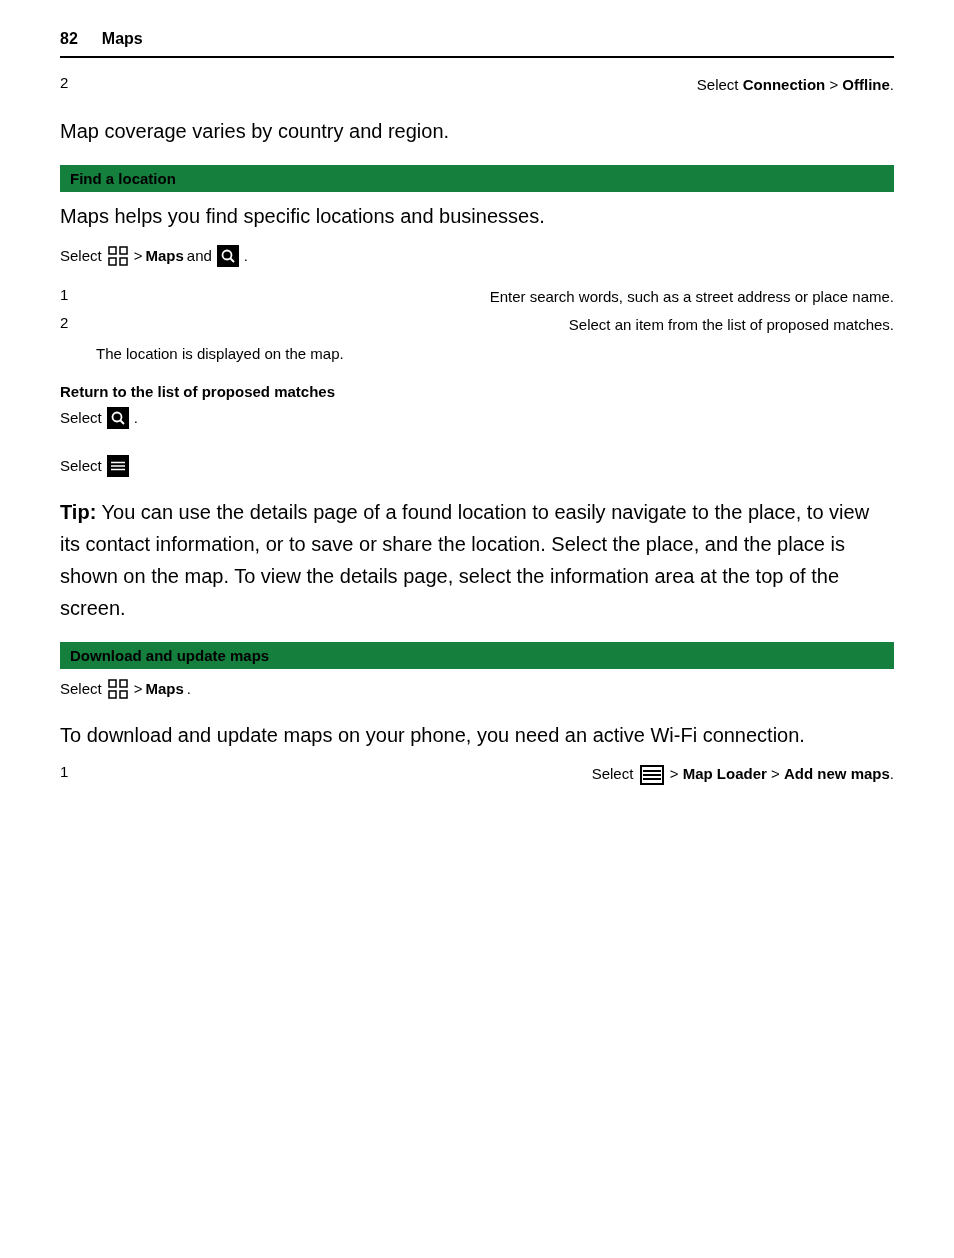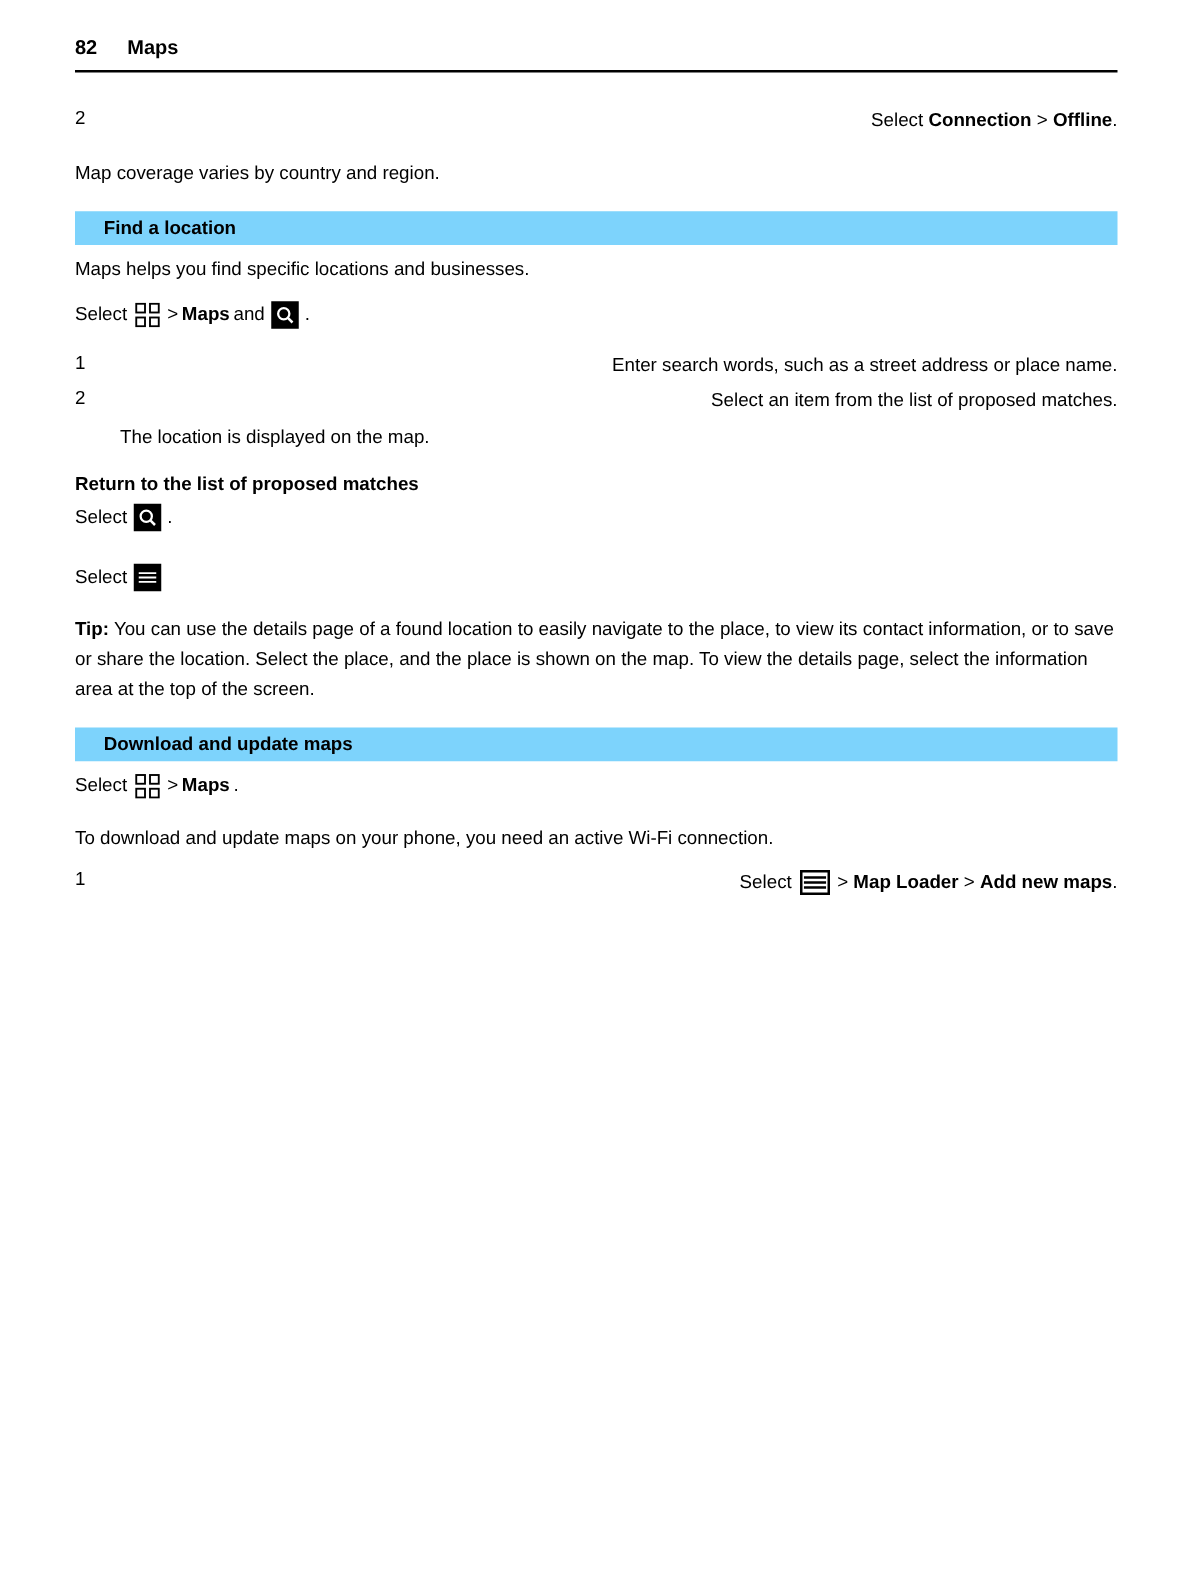--- a/index.html
+++ b/index.html
@@ -30,7 +30,7 @@
       align-items: center;
       border-bottom: 2px solid #000;
       padding-bottom: 8px;
-      margin-bottom: 28px;
+      margin-bottom: 16px;
     }
 
     .page-number {

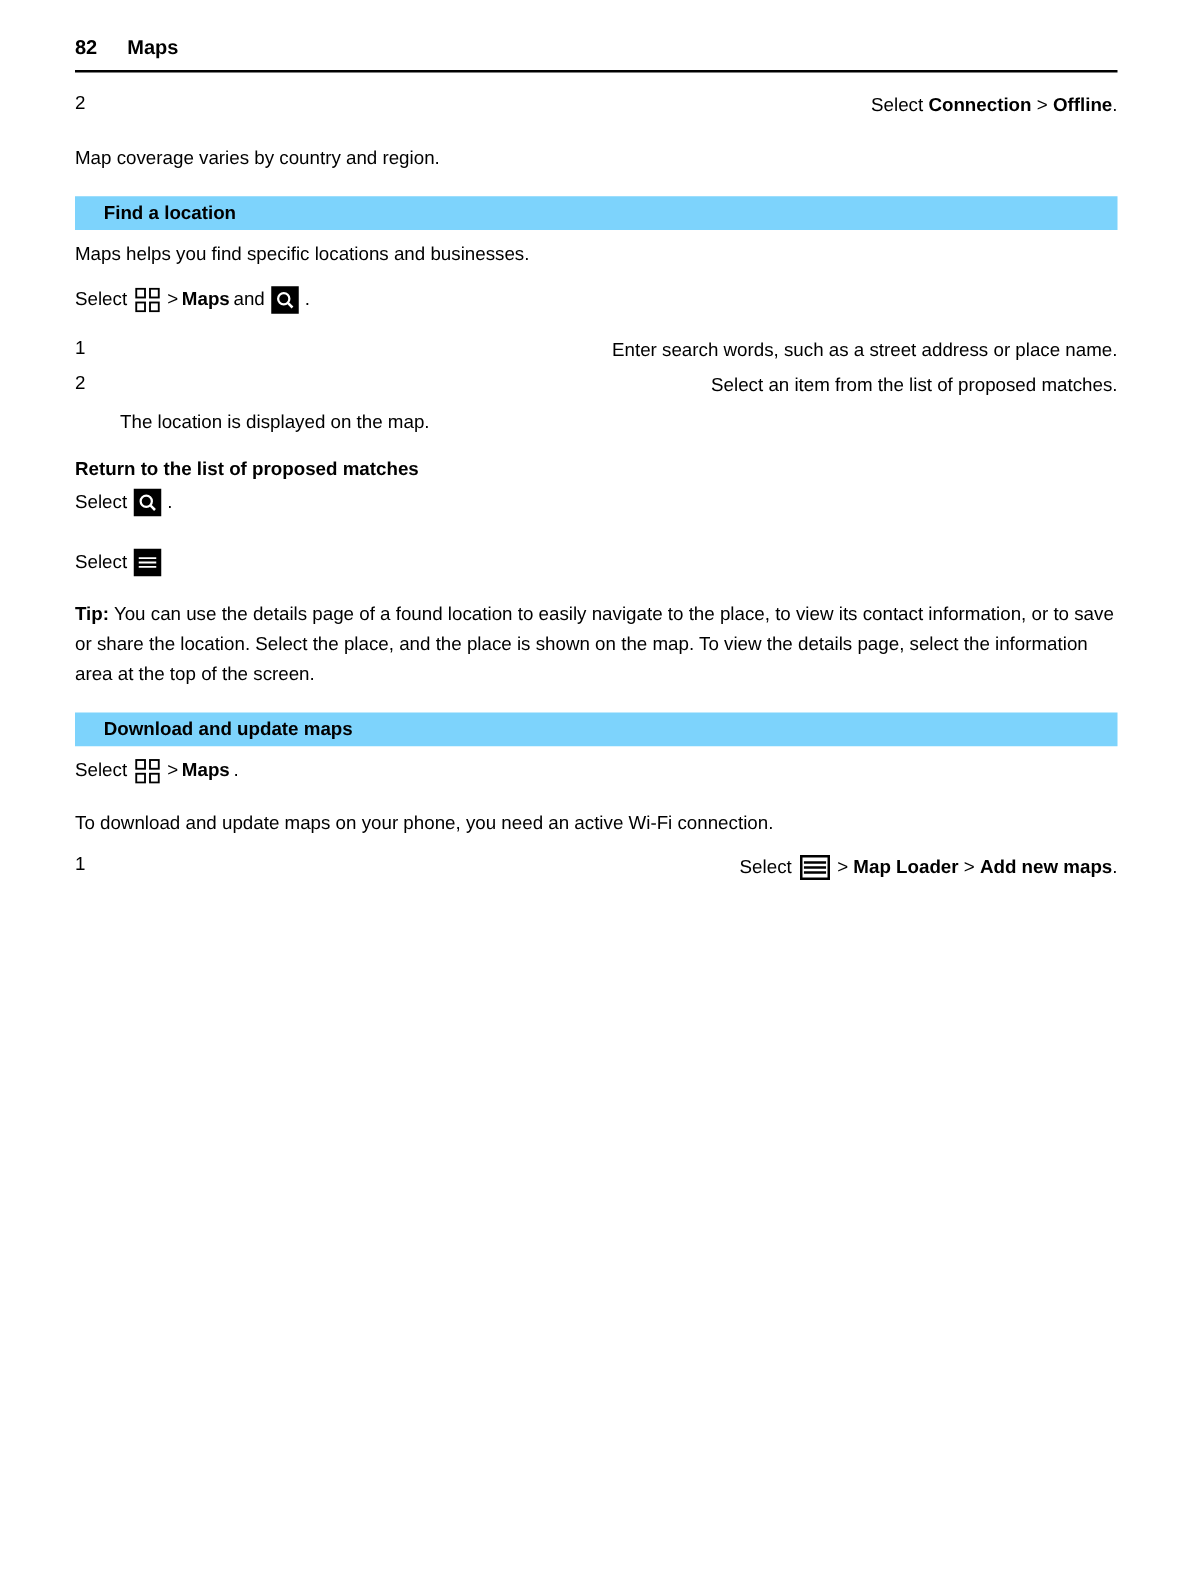--- a/index.html
+++ b/index.html
@@ -80,7 +80,7 @@
     }
 
     .paragraph {
-      font-size: 15px;
+      font-size: 20px;
       line-height: 1.6;
       margin-bottom: 14px;
     }

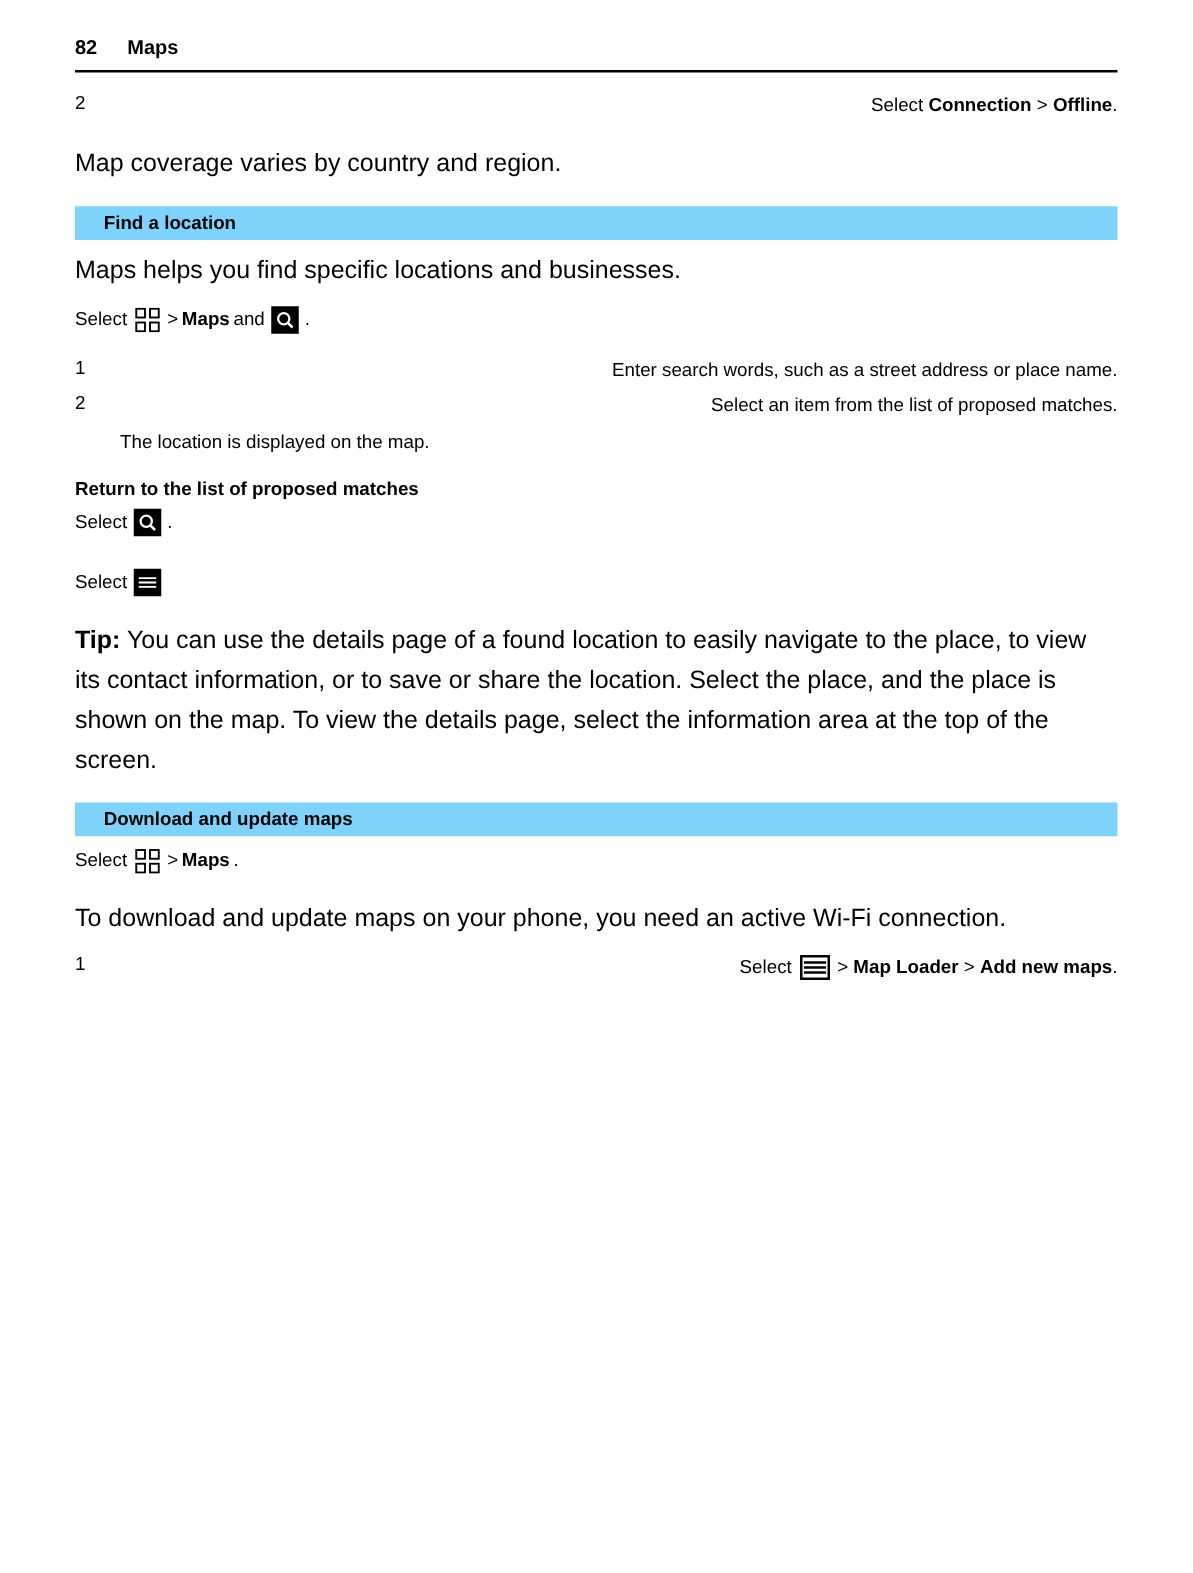--- a/index.html
+++ b/index.html
@@ -70,10 +70,10 @@
     }
 
     .section-header {
-      background: #7dd3fc;
-      font-weight: bold;
-      font-size: 15px;
-      padding: 5px 23px;
+      background: #15803d;
+      font-weight: bold;
+      font-size: 15px;
+      padding: 5px 10px;
       margin-bottom: 8px;
       margin-top: 8px;
       display: block;

